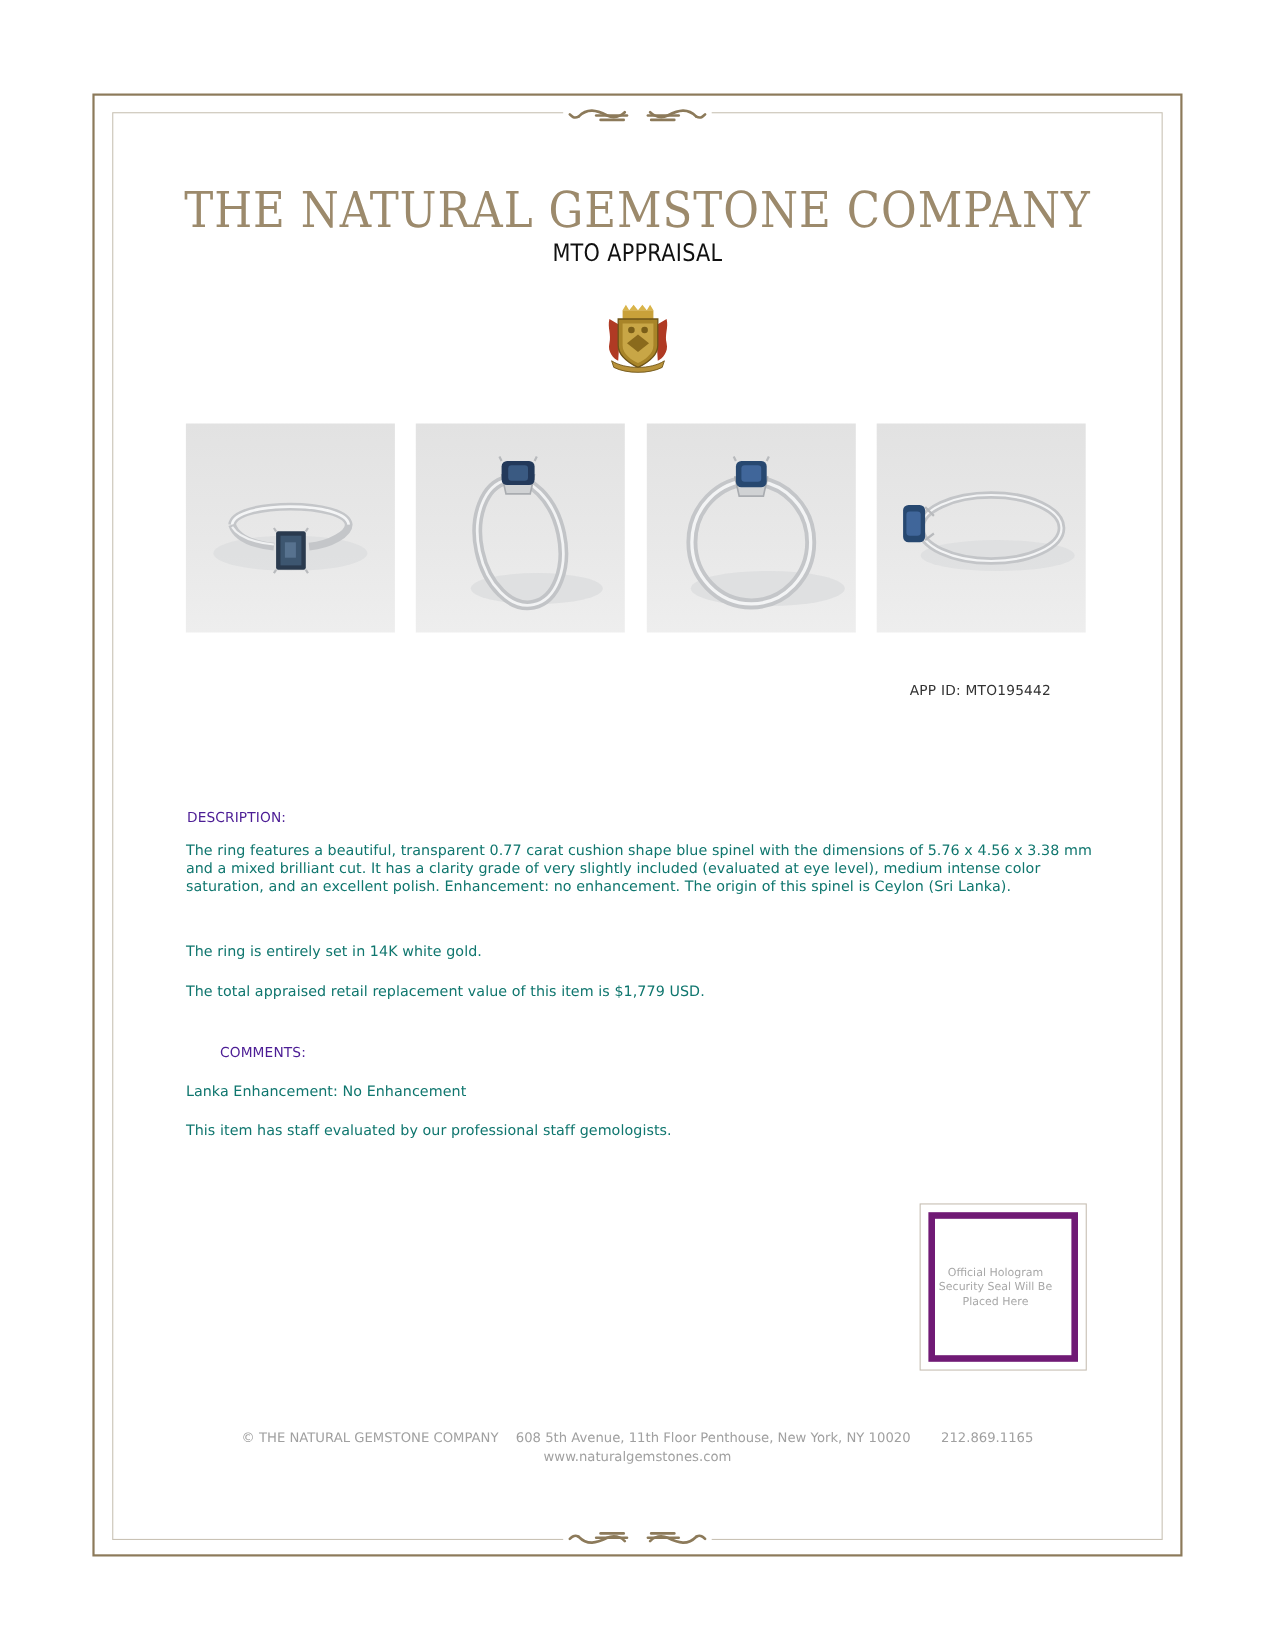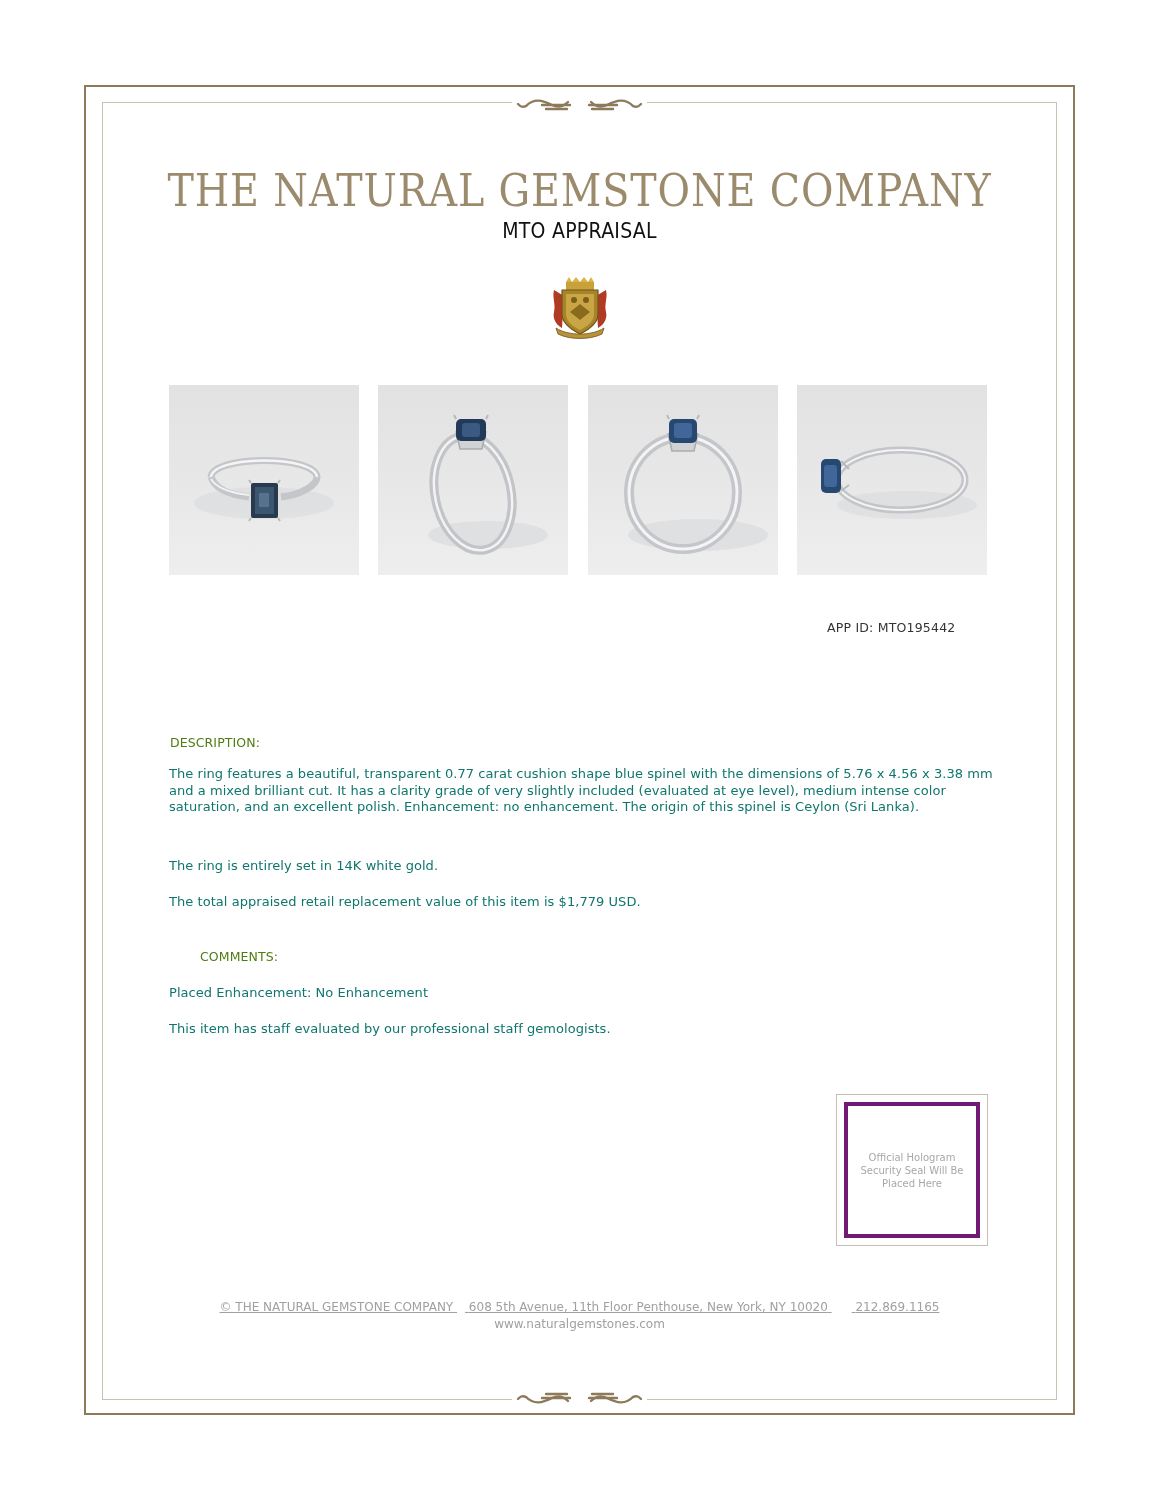--- a/index.html
+++ b/index.html
@@ -48,7 +48,7 @@
   }
 
   .section-head {
-    position: absolute; left: 170px; font-size: 12.5px; color: #4d7c0f; letter-spacing: 0.1px;
+    position: absolute; left: 170px; font-size: 12.5px; color: #4c1d95; letter-spacing: 0.1px;
   }
   .para {
     position: absolute; left: 169px; width: 830px; font-size: 13px; line-height: 16.5px;

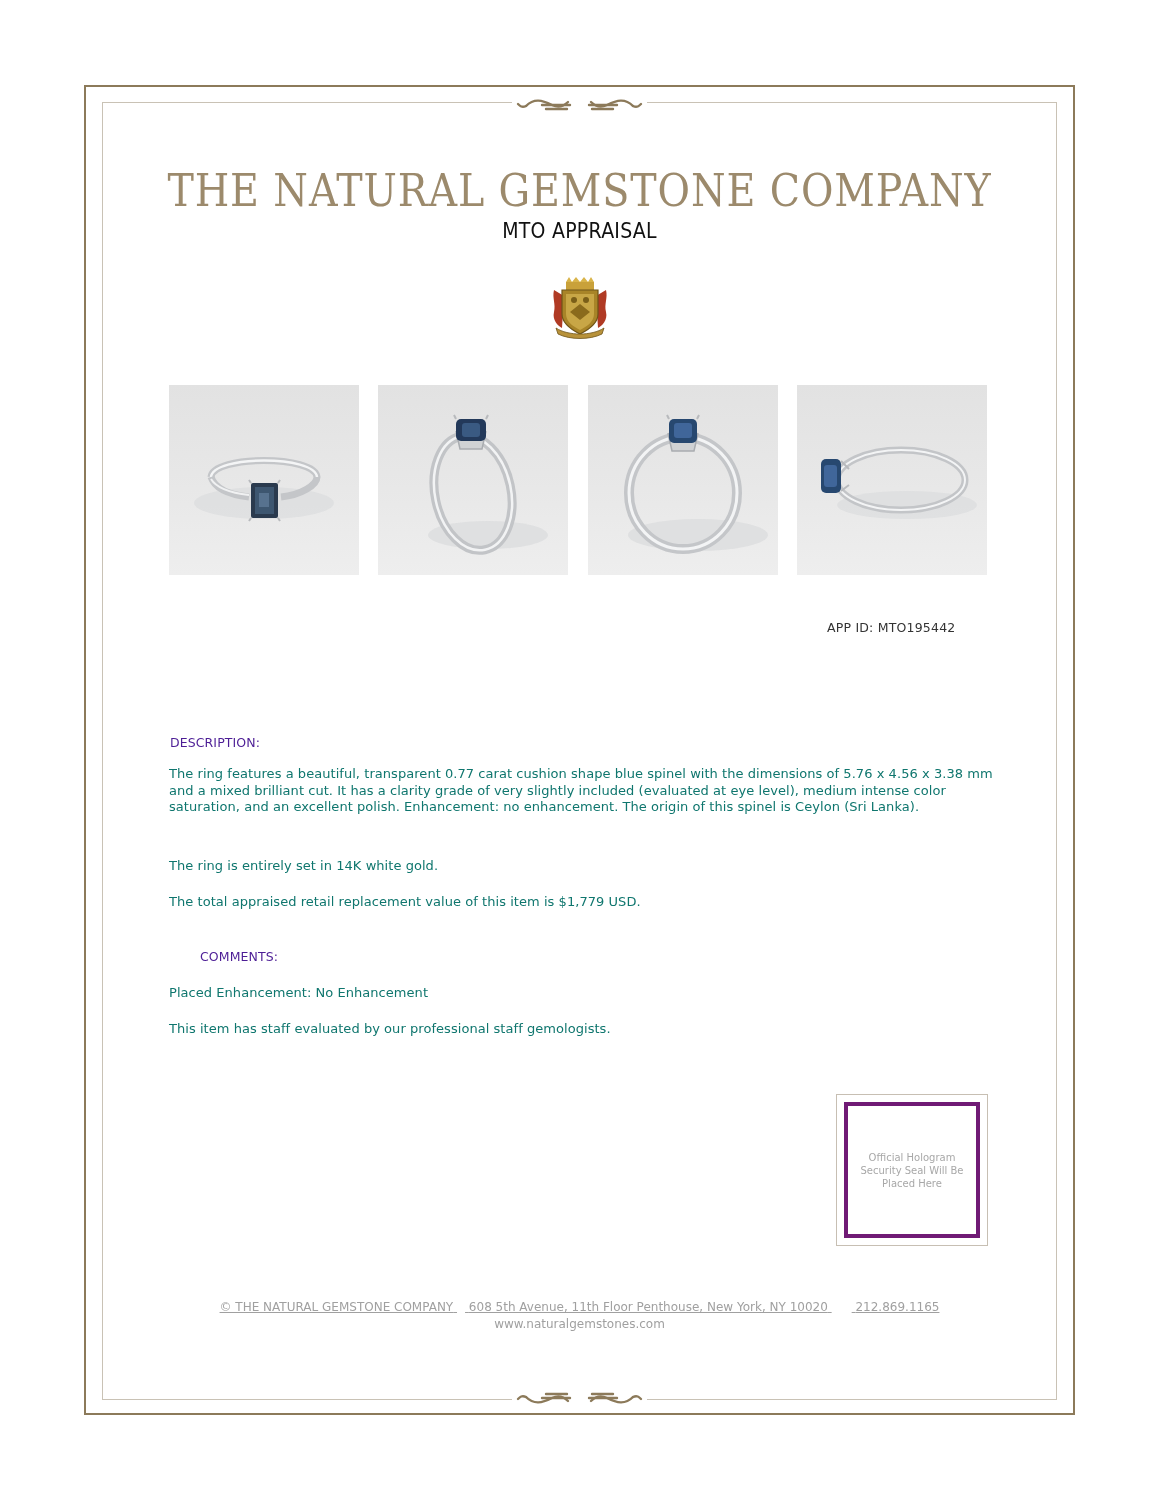--- a/index.html
+++ b/index.html
@@ -178,7 +178,7 @@
 <div class="para" style="top:894px;">The total appraised retail replacement value of this item is $1,779 USD.</div>
 
 <div class="section-head" style="top:949px;margin-left:30px;">COMMENTS:</div>
-<div class="para" style="top:985px;">Placed Enhancement: No Enhancement</div>
+<div class="para" style="top:985px;">Lanka Enhancement: No Enhancement</div>
 <div class="para" style="top:1021px;">This item has staff evaluated by our professional staff gemologists.</div>
 
 <div class="hologram-outer"></div>

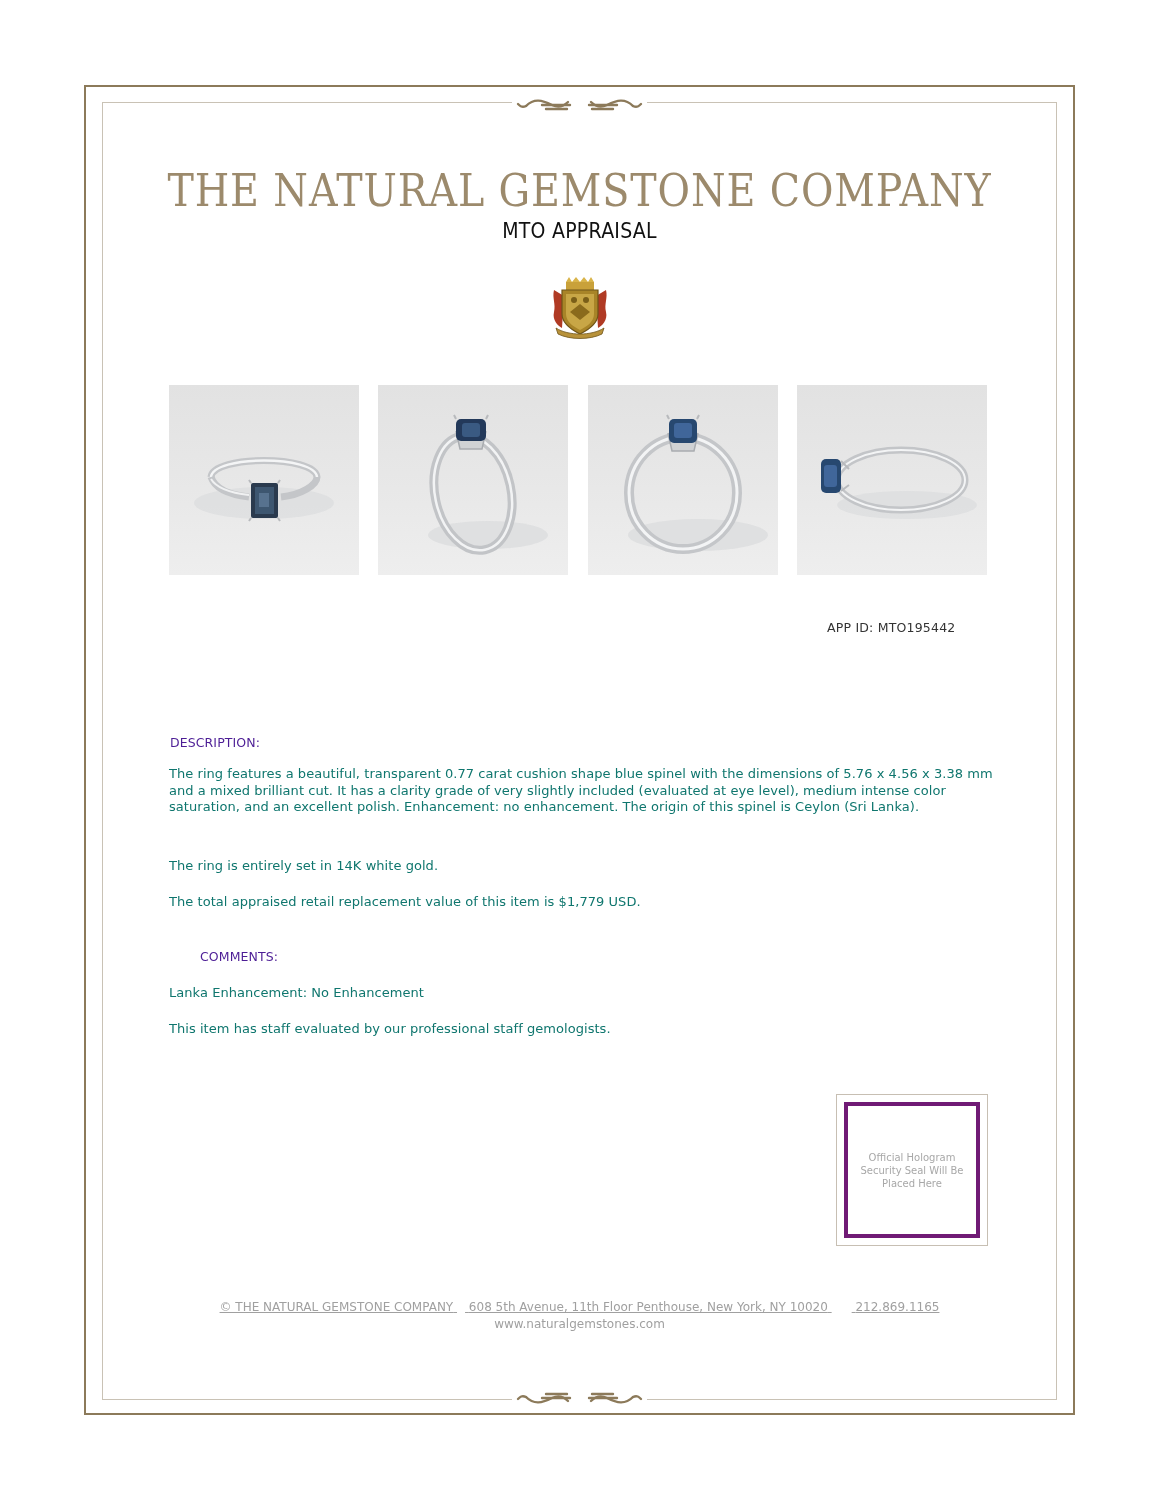--- a/index.html
+++ b/index.html
@@ -61,8 +61,8 @@
   }
   .hologram-inner {
     position: absolute; left: 844px; top: 1102px; width: 136px; height: 136px;
-    border: 4px solid #701a75;
-    display: flex; align-items: center; justify-content: center; text-align: center;
+    border: 6px solid #701a75;
+    display: flex; align-items: center; text-align: center;
   }
   .hologram-text {
     font-size: 10px; line-height: 13px; color: #a8a8a8; width: 110px;

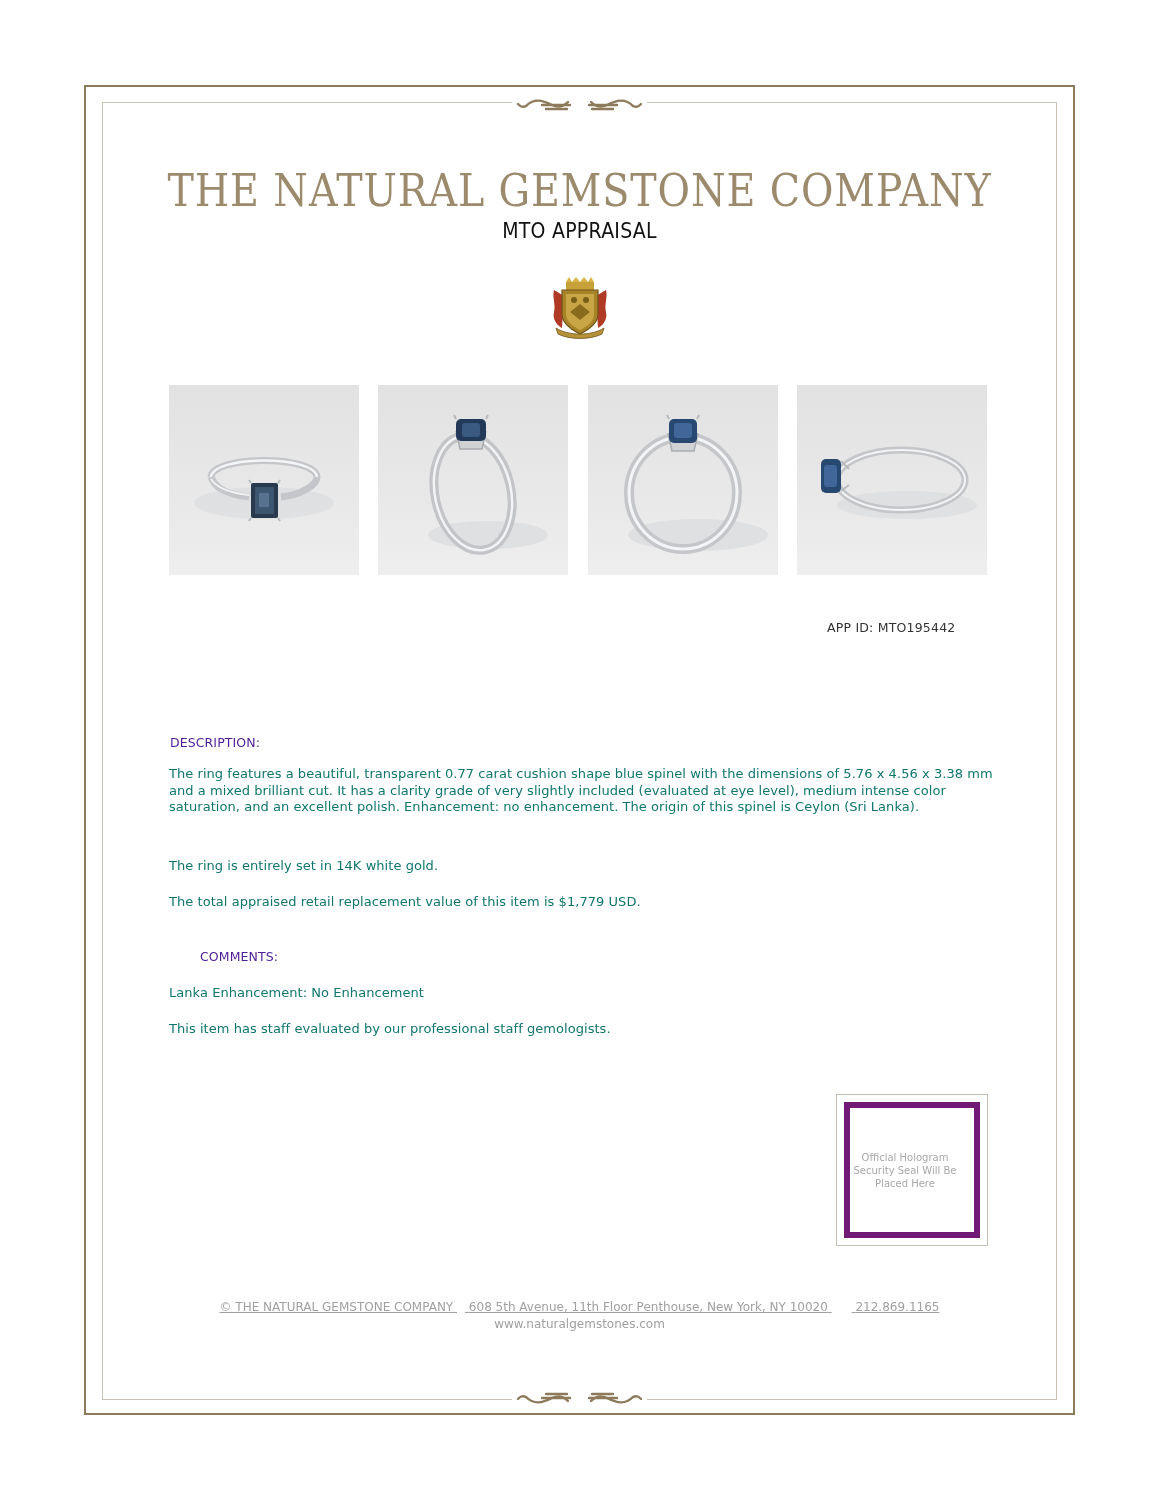--- a/index.html
+++ b/index.html
@@ -70,7 +70,7 @@
 
   .footer-line1 {
     position: absolute; left: 100px; width: 959px; top: 1300px; text-align: center;
-    font-size: 12px; color: #a0a0a0; white-space: nowrap; text-decoration: underline;
+    font-size: 12px; color: #a0a0a0; white-space: nowrap;
   }
   .footer-line1 .sp { display: inline-block; width: 20px; }
   .footer-line2 {

